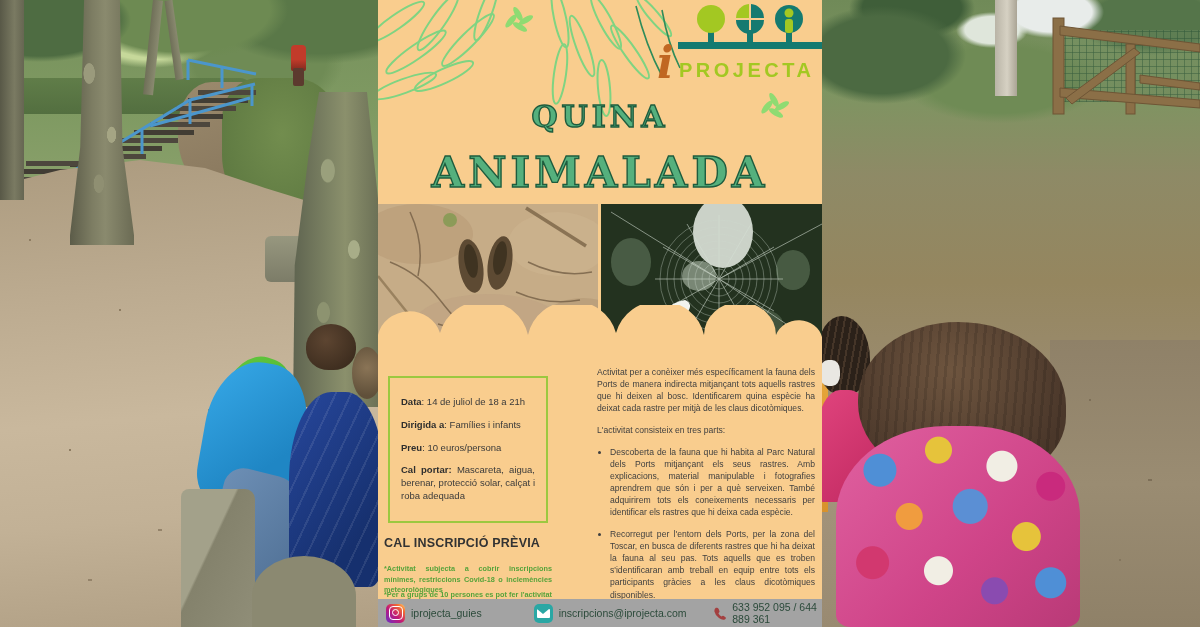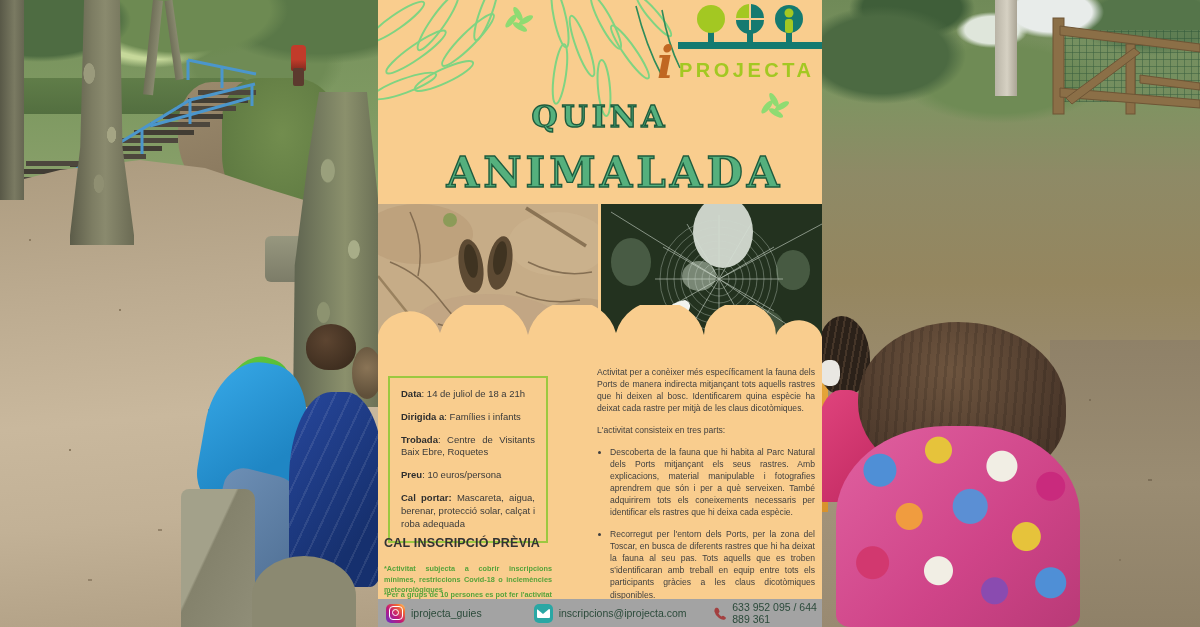--- a/index.html
+++ b/index.html
@@ -143,7 +143,7 @@
   .title{left:0;width:444px;text-align:center;font-family:"DejaVu Serif",serif;font-weight:bold;
      color:#55B07D;-webkit-text-stroke:1.4px #1E5C3E;letter-spacing:4px;line-height:1;}
   .title1{top:102px;font-size:30px;}
-  .title2{top:152px;font-size:42px;padding-left:15px;}
+  .title2{top:152px;font-size:42px;}
   .photos{left:0;top:204px;width:444px;height:148px;background:#F9CD8E;}
   .photo{top:0;height:148px;}
   .scallop{left:0;top:305px;width:444px;height:47px;}

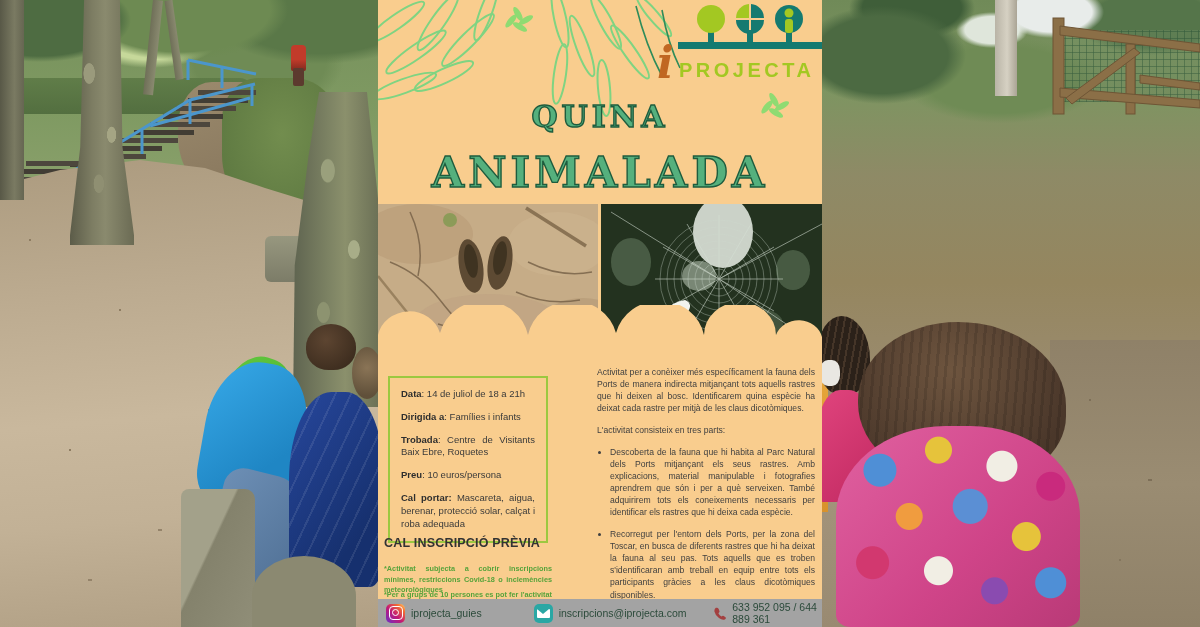--- a/index.html
+++ b/index.html
@@ -148,7 +148,7 @@
   .photo{top:0;height:148px;}
   .scallop{left:0;top:305px;width:444px;height:47px;}
   .posterBottom{left:0;top:352px;width:444px;height:247px;background:#F9CD8E;}
-  .infoBox{left:10px;top:24px;width:134px;border:2px solid #9CC840;padding:10px 11px;
+  .infoBox{left:10px;top:24px;width:134px;border:2px solid #9CC840;padding:18px 11px;
      font-size:9.5px;color:#3a3a3a;}
   .infoRow{margin:0 0 10px 0;line-height:1.35;text-align:justify;}
   .infoRow:last-child{margin-bottom:0;}

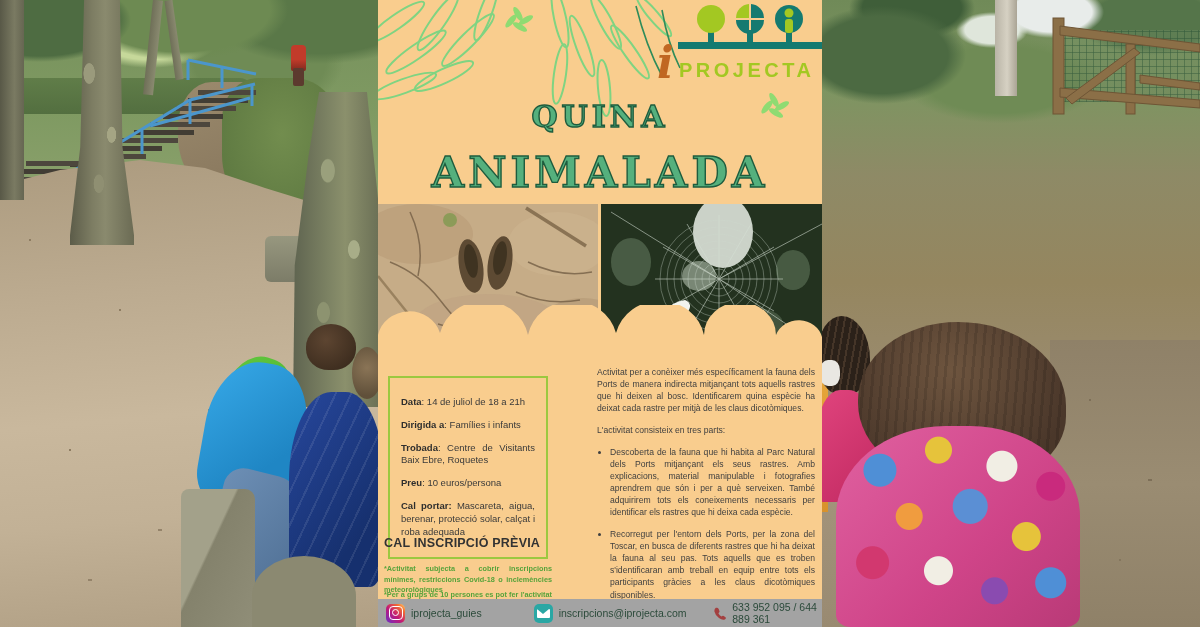--- a/index.html
+++ b/index.html
@@ -386,7 +386,6 @@
       <div class="abs infoBox">
         <p class="infoRow"><b>Data</b><span>: 14 de juliol de 18 a 21h</span></p>
         <p class="infoRow"><b>Dirigida a</b><span>: Famílies i infants</span></p>
-        <p class="infoRow"><b>Trobada</b><span>: Centre de Visitants Baix Ebre, Roquetes</span></p>
         <p class="infoRow"><b>Preu</b><span>: 10 euros/persona</span></p>
         <p class="infoRow"><b>Cal portar:</b><span> Mascareta, aigua, berenar, protecció solar, calçat i roba adequada</span></p>
       </div>

